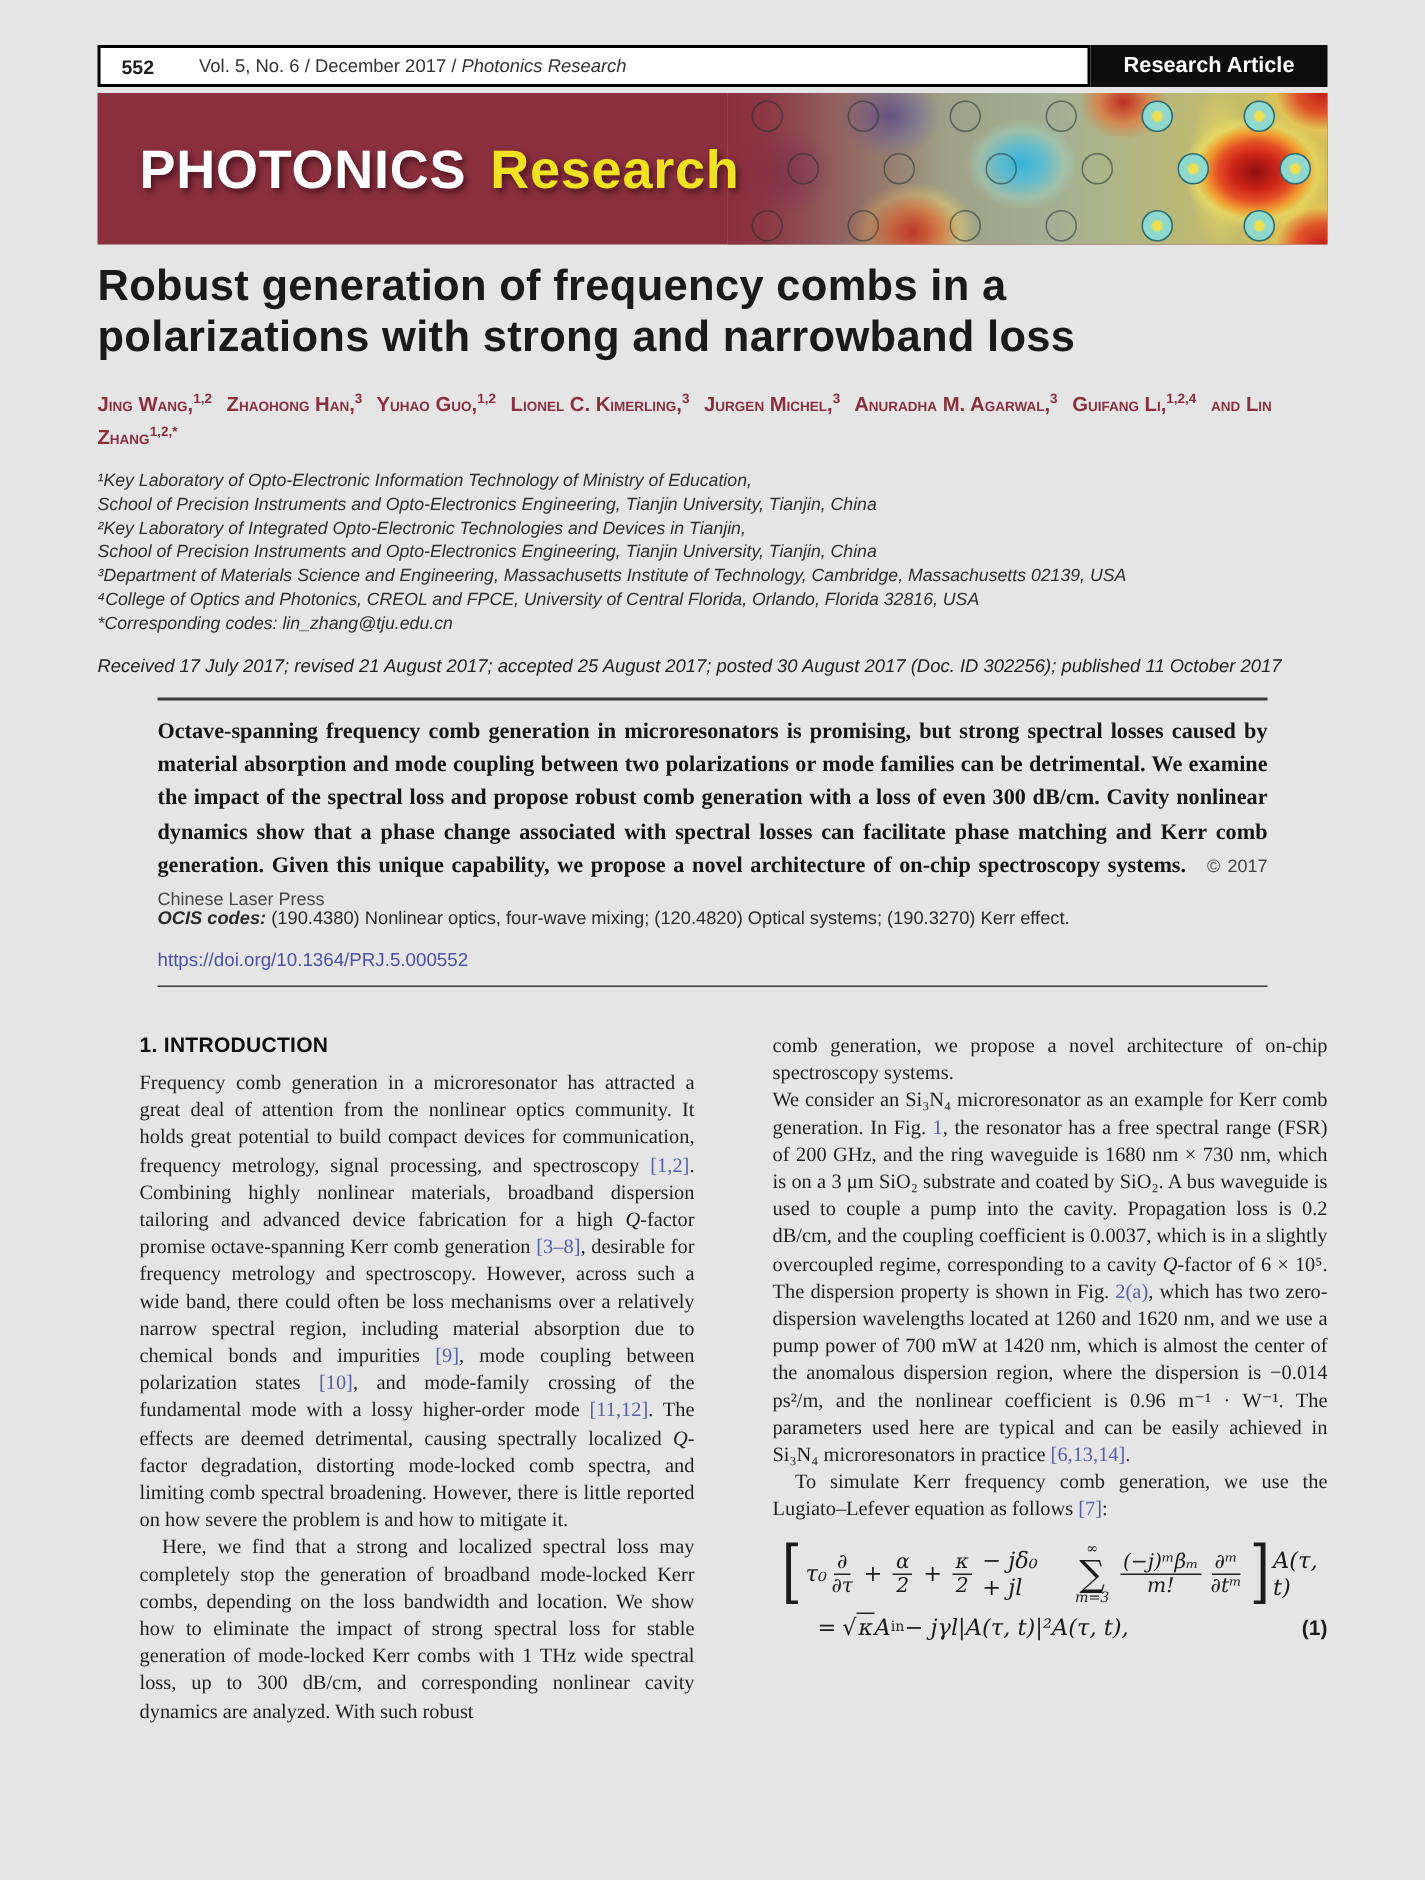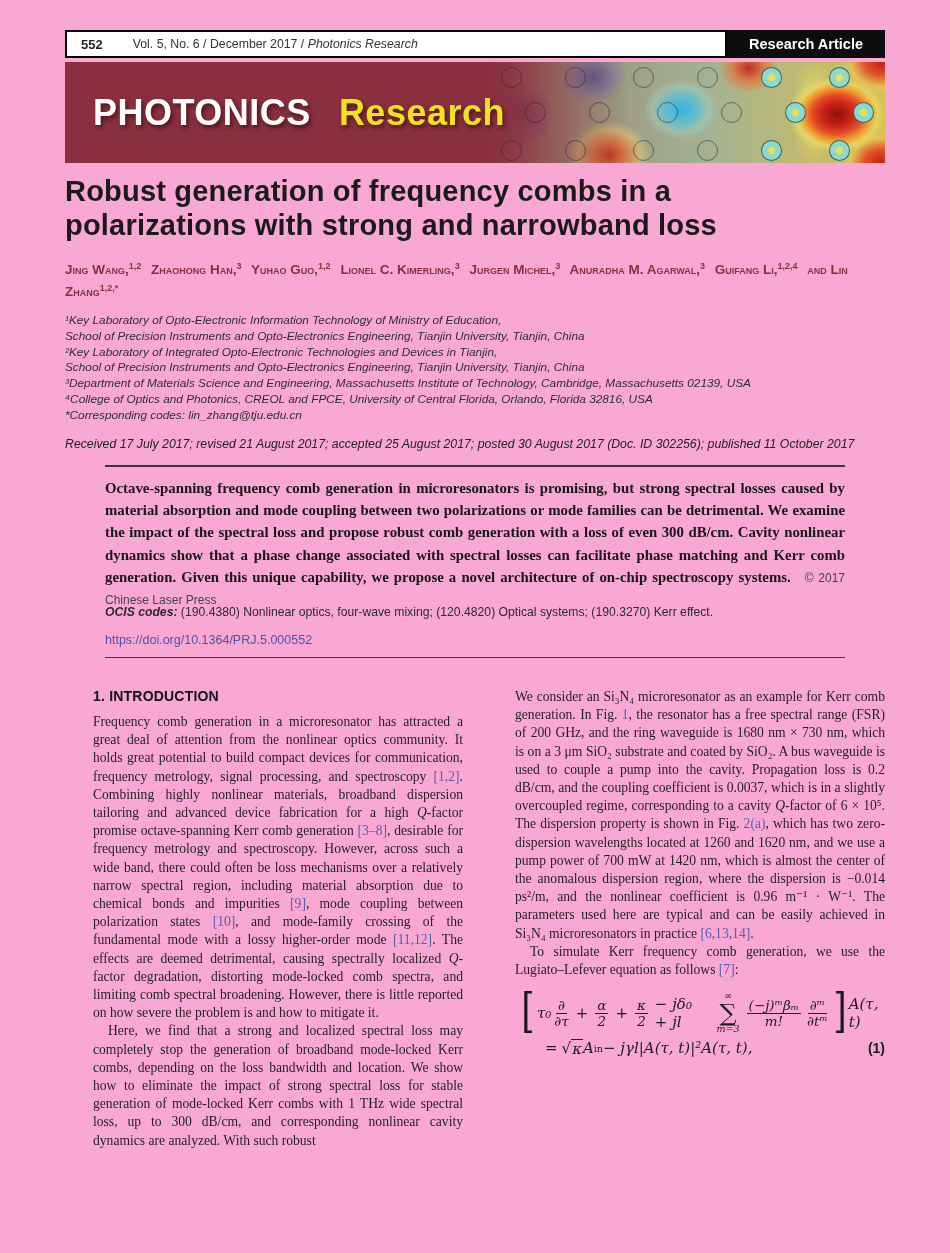--- a/index.html
+++ b/index.html
@@ -5,7 +5,7 @@
   * { margin:0; padding:0; box-sizing:border-box; }
   body { background:#ffffff; }
   .page {
-    position:relative; width:950px; height:1253px; background:#f9a8d4;
+    position:relative; width:950px; height:1253px; background:#e5e5e5;
     font-family:"Liberation Serif","DejaVu Serif",serif; color:#1f1f1f; overflow:hidden;
   }
   

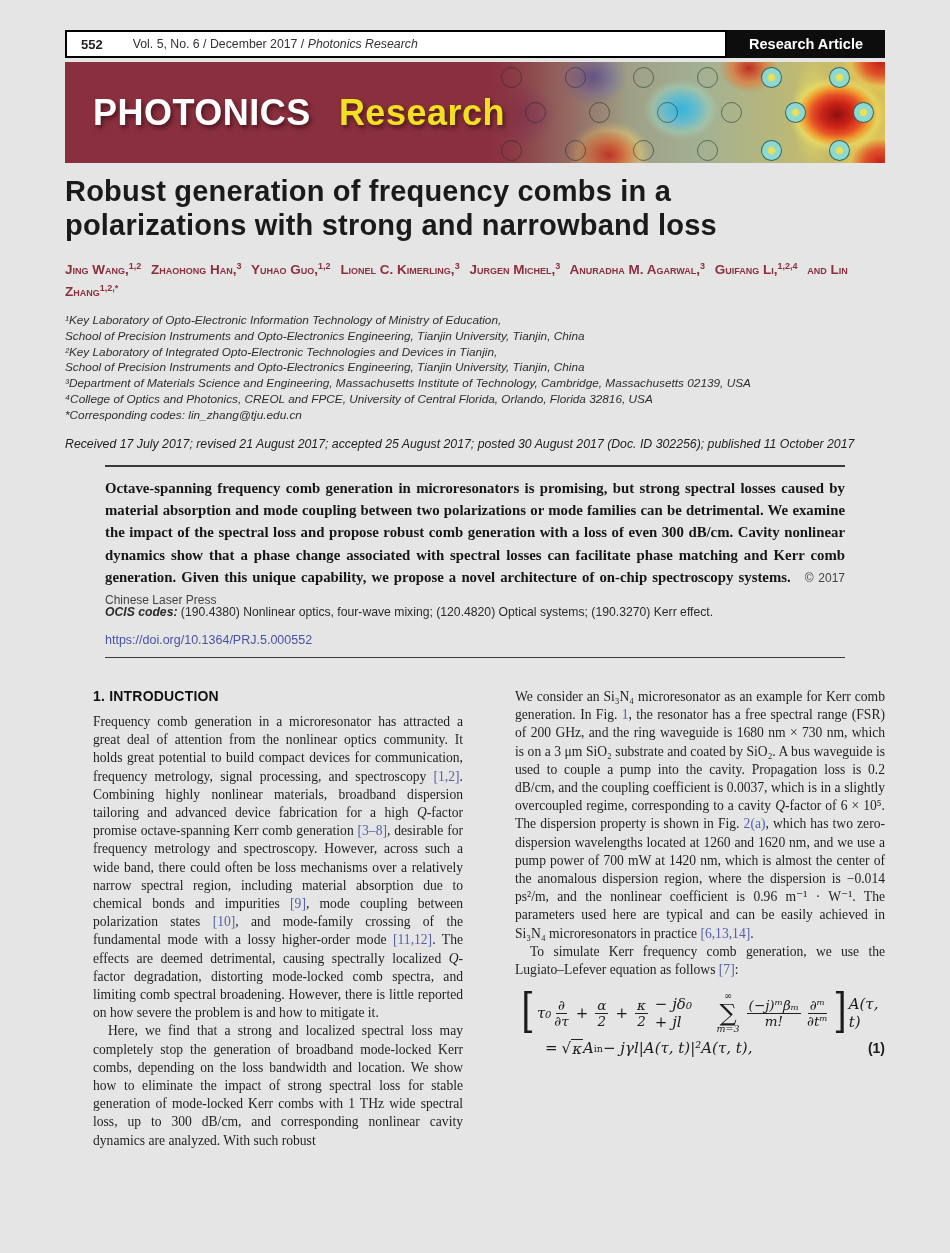--- a/index.html
+++ b/index.html
@@ -24,7 +24,7 @@
     font-family:"Liberation Sans",sans-serif; font-weight:bold; font-size:36px; letter-spacing:0.5px;
     text-shadow:2px 3px 4px rgba(25,0,5,0.55); white-space:nowrap; z-index:3; }
   .brand-1 { color:#ffffff; }
-  .brand-2 { color:#f0e121; margin-left:28px; }
+  .brand-2 { color:#f0e121; margin-left:16px; }
   .banner-art { position:absolute; right:0; top:0; width:400px; height:101px;
     background:
       linear-gradient(90deg, #8a2f3e 0%, rgba(138,47,62,0.9) 6%, rgba(138,47,62,0.55) 16%, rgba(138,47,62,0) 36%),

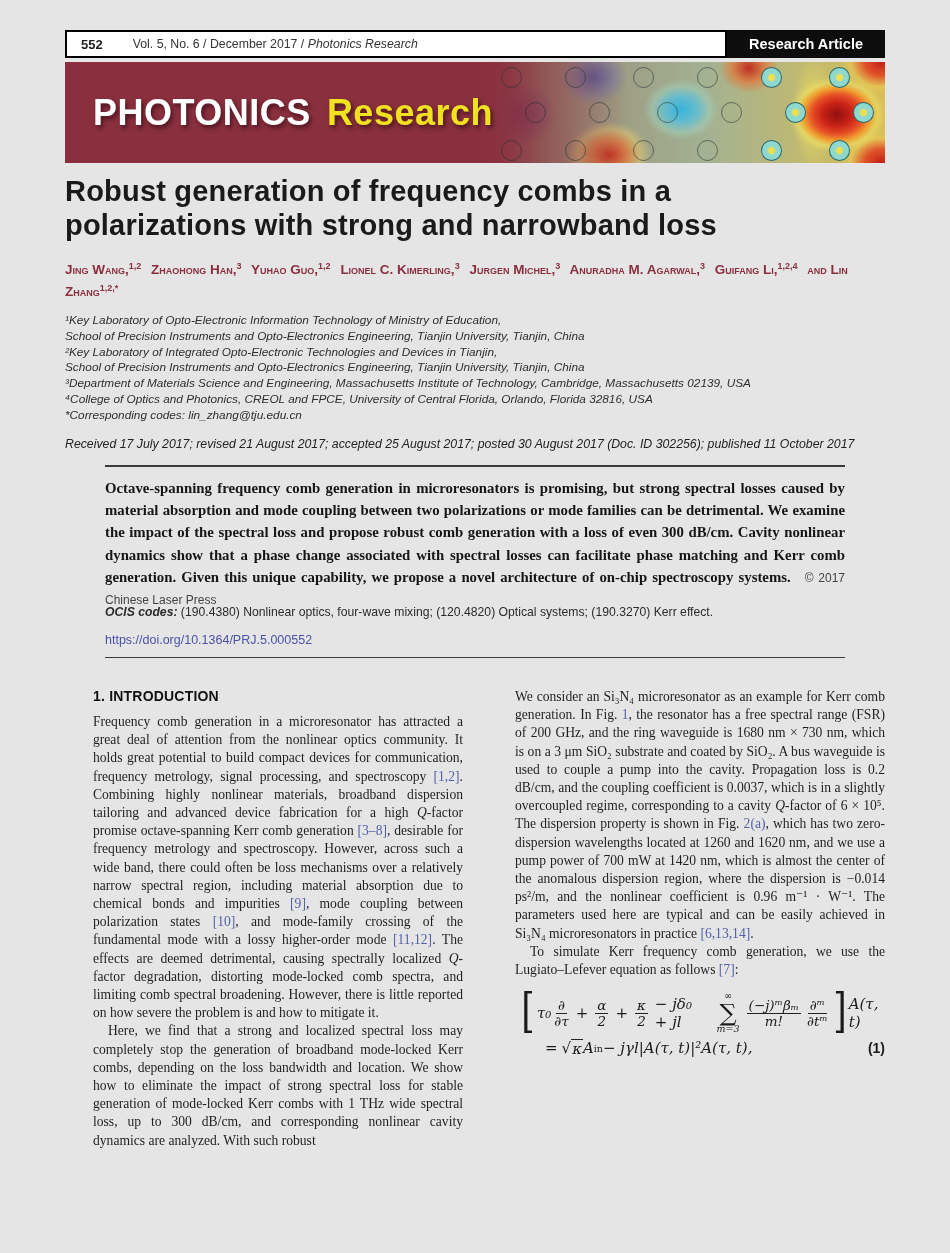--- a/index.html
+++ b/index.html
@@ -166,6 +166,7 @@
       <p class="indent">Here, we find that a strong and localized spectral loss may completely stop the generation of broadband mode-locked Kerr combs, depending on the loss bandwidth and location. We show how to eliminate the impact of strong spectral loss for stable generation of mode-locked Kerr combs with 1 THz wide spectral loss, up to 300 dB/cm, and corresponding nonlinear cavity dynamics are analyzed. With such robust</p>
     </div>
     <div class="col">
+      <p>comb generation, we propose a novel architecture of on-chip spectroscopy systems.</p>
       <p>We consider an Si₃N₄ microresonator as an example for Kerr comb generation. In Fig. <span class="cite">1</span>, the resonator has a free spectral range (FSR) of 200 GHz, and the ring waveguide is 1680 nm × 730 nm, which is on a 3 μm SiO₂ substrate and coated by SiO₂. A bus waveguide is used to couple a pump into the cavity. Propagation loss is 0.2 dB/cm, and the coupling coefficient is 0.0037, which is in a slightly overcoupled regime, corresponding to a cavity <i>Q</i>-factor of 6 × 10⁵. The dispersion property is shown in Fig. <span class="cite">2(a)</span>, which has two zero-dispersion wavelengths located at 1260 and 1620 nm, and we use a pump power of 700 mW at 1420 nm, which is almost the center of the anomalous dispersion region, where the dispersion is −0.014 ps²/m, and the nonlinear coefficient is 0.96 m⁻¹ · W⁻¹. The parameters used here are typical and can be easily achieved in Si₃N₄ microresonators in practice <span class="cite">[6,13,14]</span>.</p>
       <p class="indent">To simulate Kerr frequency comb generation, we use the Lugiato–Lefever equation as follows <span class="cite">[7]</span>:</p>
 

